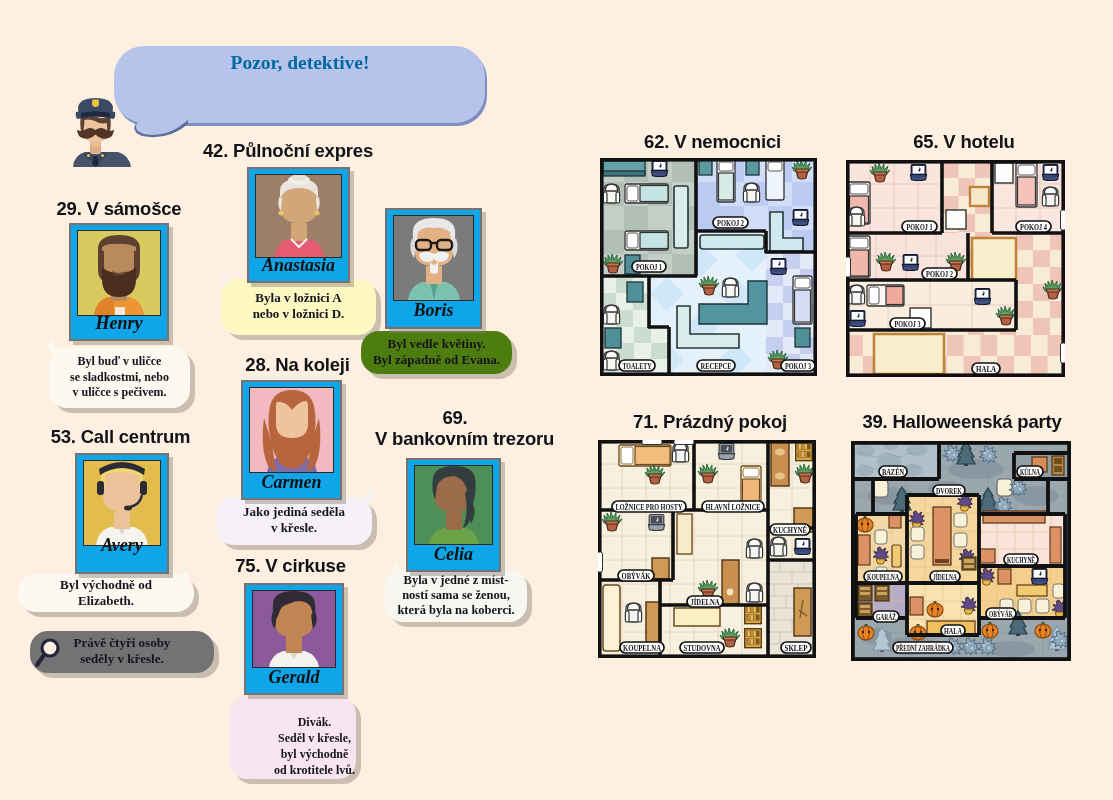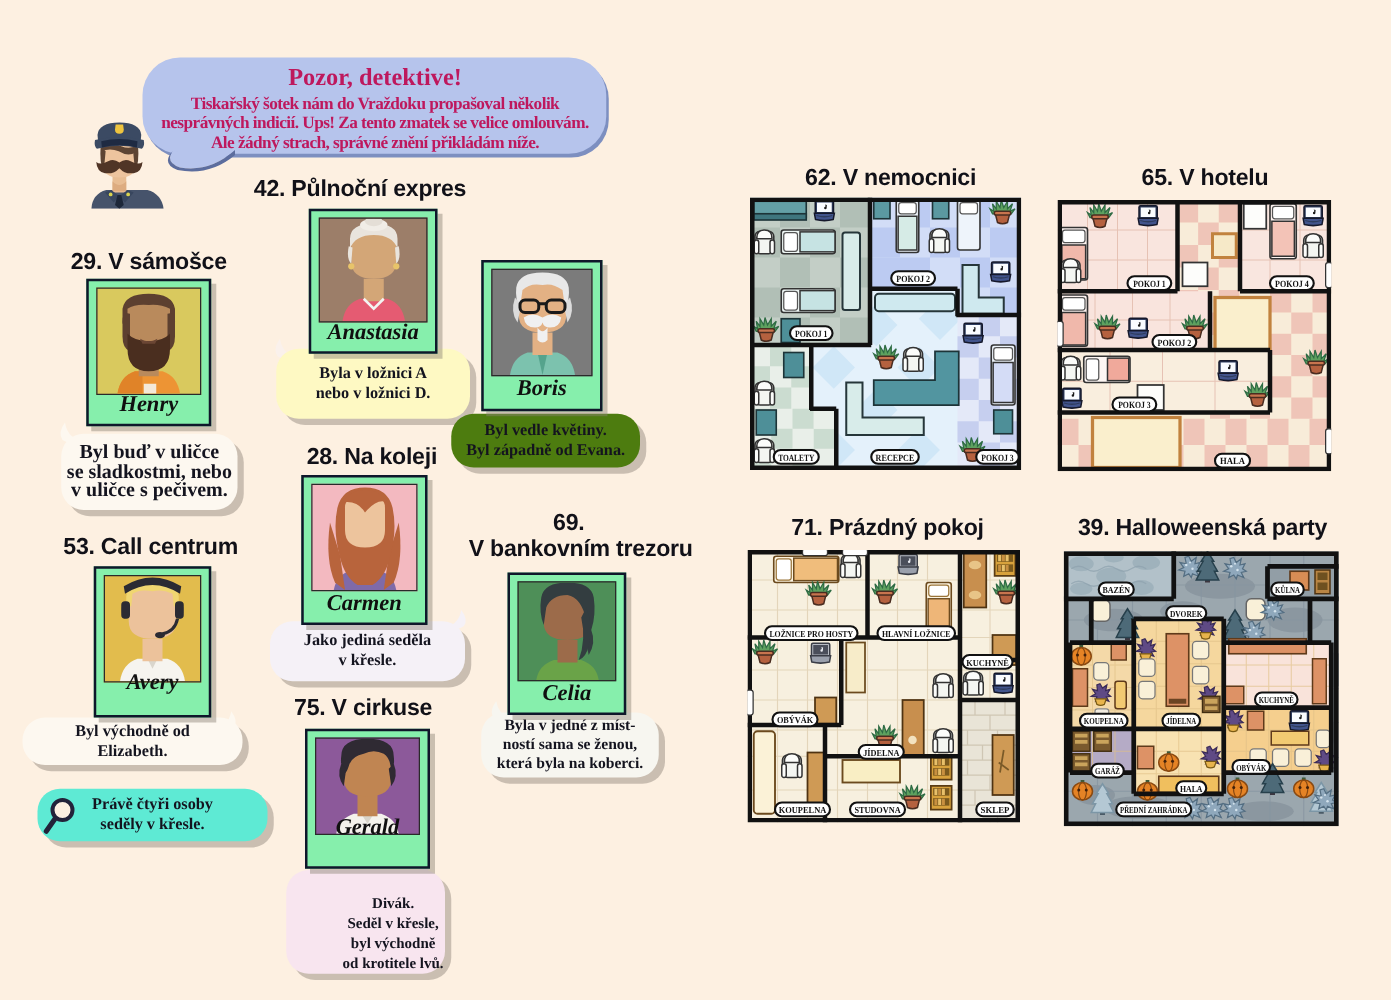--- a/index.html
+++ b/index.html
@@ -54,7 +54,7 @@
   <path d="M58 0 Q40 16 8 13 Q2 22 14 26 Q38 30 58 12 Z" fill="#b6c4ec"></path>
   <path d="M8 13 Q2 22 14 26 Q38 30 58 12 L58 16 Q38 33 12 28 Q-1 23 8 13 Z" fill="#5c6d9e"></path>
 </svg>
-<div class="abs" style="left:120px;top:52px;width:360px;text-align:center;font-family:'Liberation Serif',serif;font-weight:bold;color:#be185d;white-space:nowrap;">
+<div class="abs" style="left:120px;top:52px;width:360px;text-align:center;font-family:'Liberation Serif',serif;font-weight:bold;color:#0369a1;white-space:nowrap;">
   <div style="font-size:19.5px;margin-bottom:1px;">Pozor, detektive!</div>
   <div style="font-size:13.8px;line-height:15.4px;letter-spacing:-0.45px;">Tiskařský šotek nám do Vraždoku propašoval několik<br>nesprávných indicií. Ups! Za tento zmatek se velice omlouvám.<br>Ale žádný strach, správné znění přikládám níže.</div>
 </div>

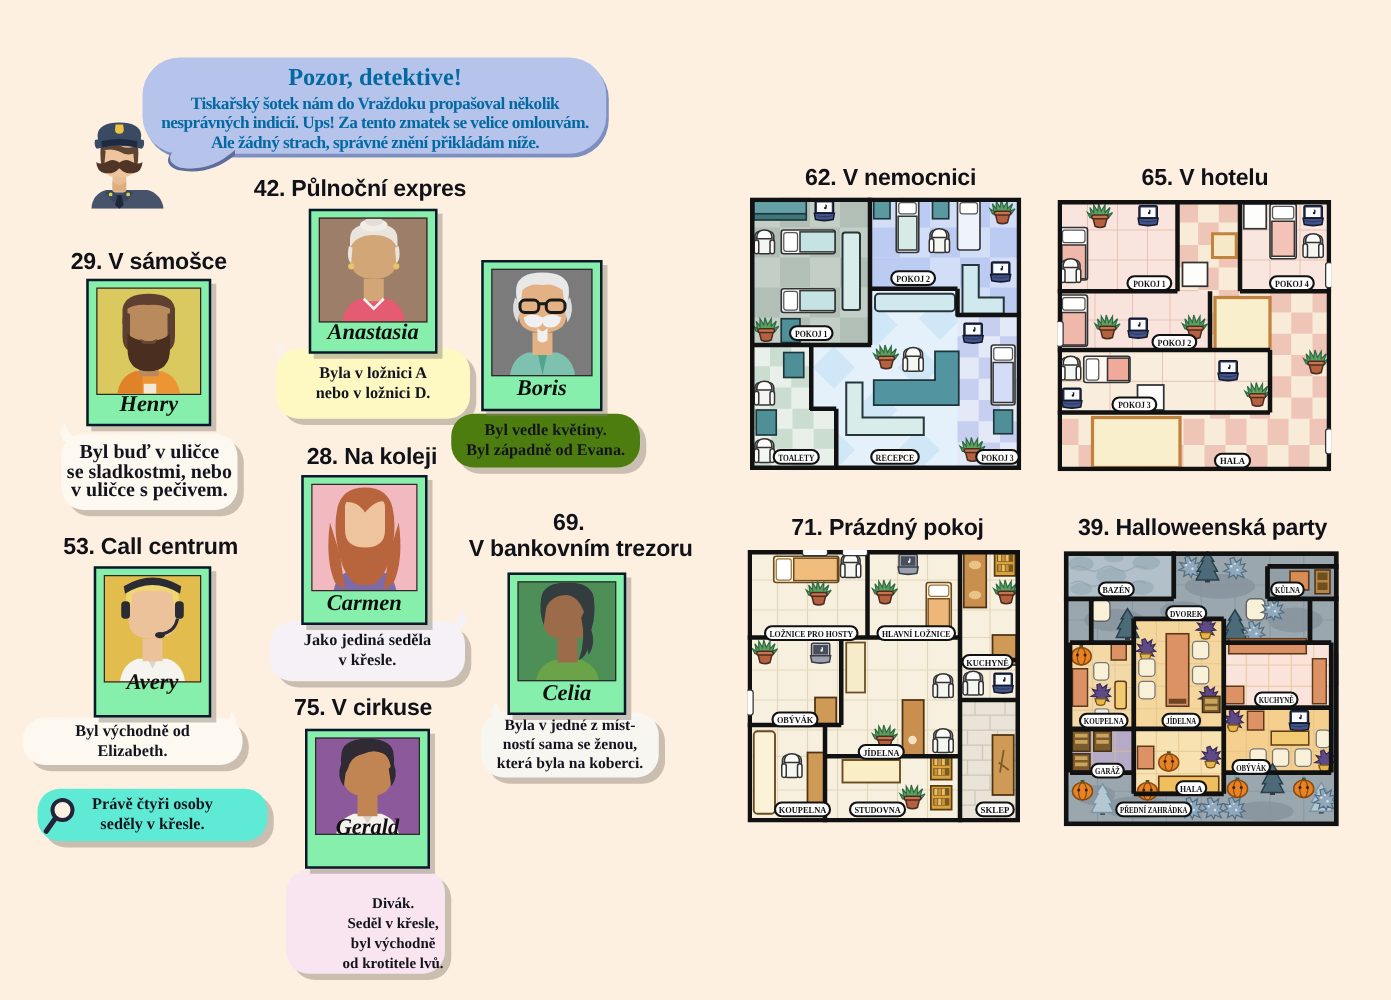--- a/index.html
+++ b/index.html
@@ -56,7 +56,6 @@
 </svg>
 <div class="abs" style="left:120px;top:52px;width:360px;text-align:center;font-family:'Liberation Serif',serif;font-weight:bold;color:#0369a1;white-space:nowrap;">
   <div style="font-size:19.5px;margin-bottom:1px;">Pozor, detektive!</div>
-  <div style="font-size:13.8px;line-height:15.4px;letter-spacing:-0.45px;">Tiskařský šotek nám do Vraždoku propašoval několik<br>nesprávných indicií. Ups! Za tento zmatek se velice omlouvám.<br>Ale žádný strach, správné znění přikládám níže.</div>
 </div>
 
 <div class="hd" style="left:203px;top:140px;width:170px;">42. Půlnoční expres</div>

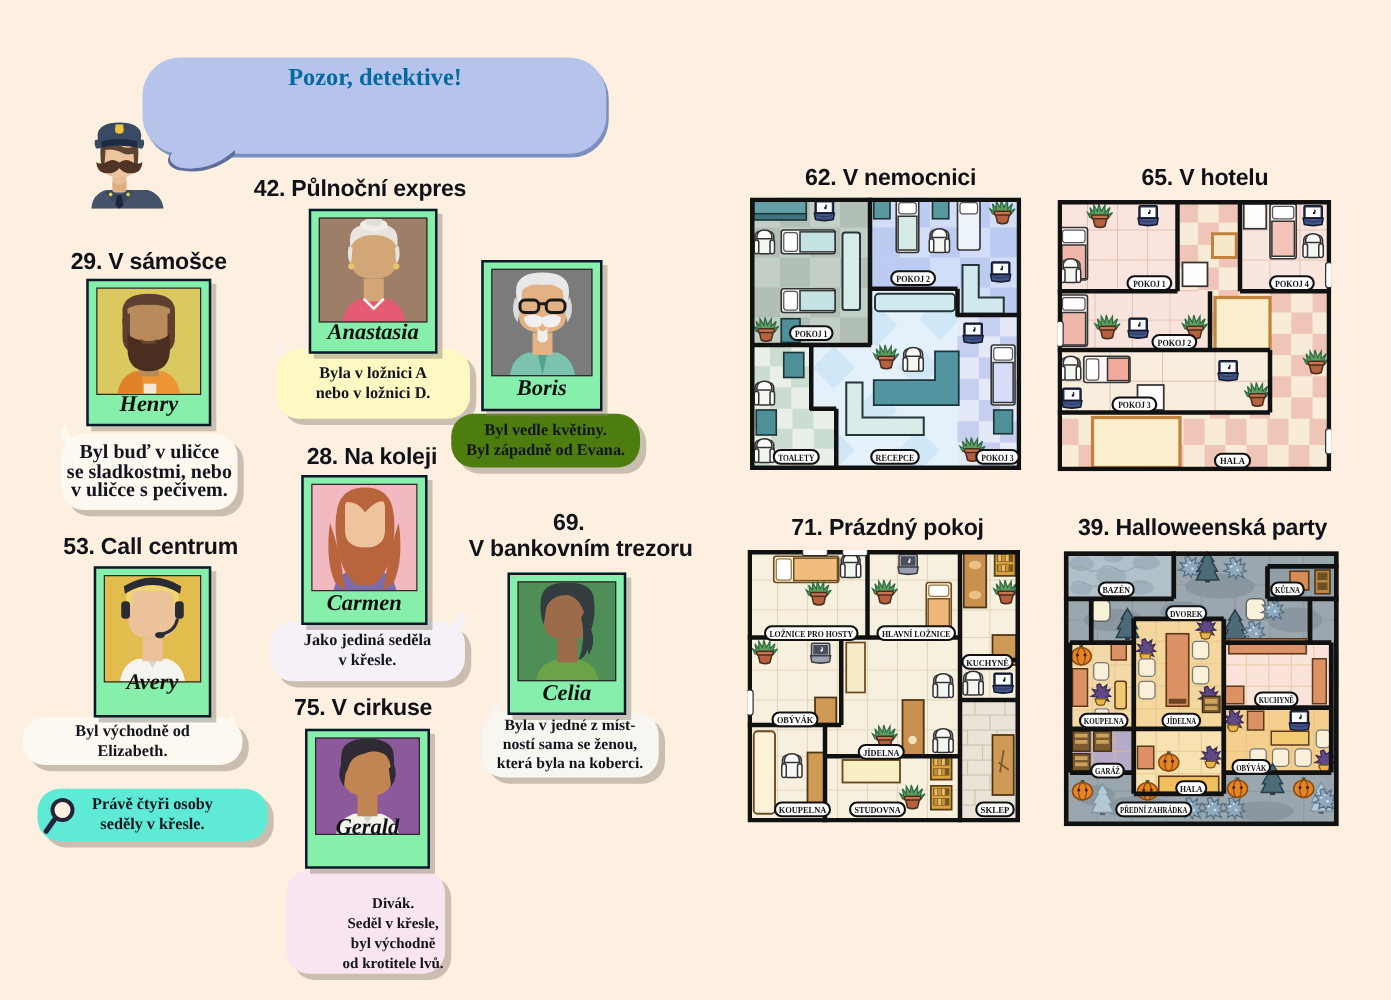--- a/index.html
+++ b/index.html
@@ -8,7 +8,7 @@
 .abs{position:absolute;}
 .hd{position:absolute;font-family:"Liberation Sans",sans-serif;font-weight:bold;color:#111118;
  text-align:center;white-space:nowrap;font-size:18.5px;letter-spacing:-0.2px;line-height:21px;}
-.card{position:absolute;background:#86efac;border:2px solid #0f172a;
+.card{position:absolute;background:#0ea5e9;border:2px solid #737373;
  box-shadow:4px 4px 0 rgba(140,130,118,.45);}
 .photo{position:absolute;border:1.5px solid #2a2a2a;overflow:hidden;}
 .pname{position:absolute;left:0;right:0;text-align:center;

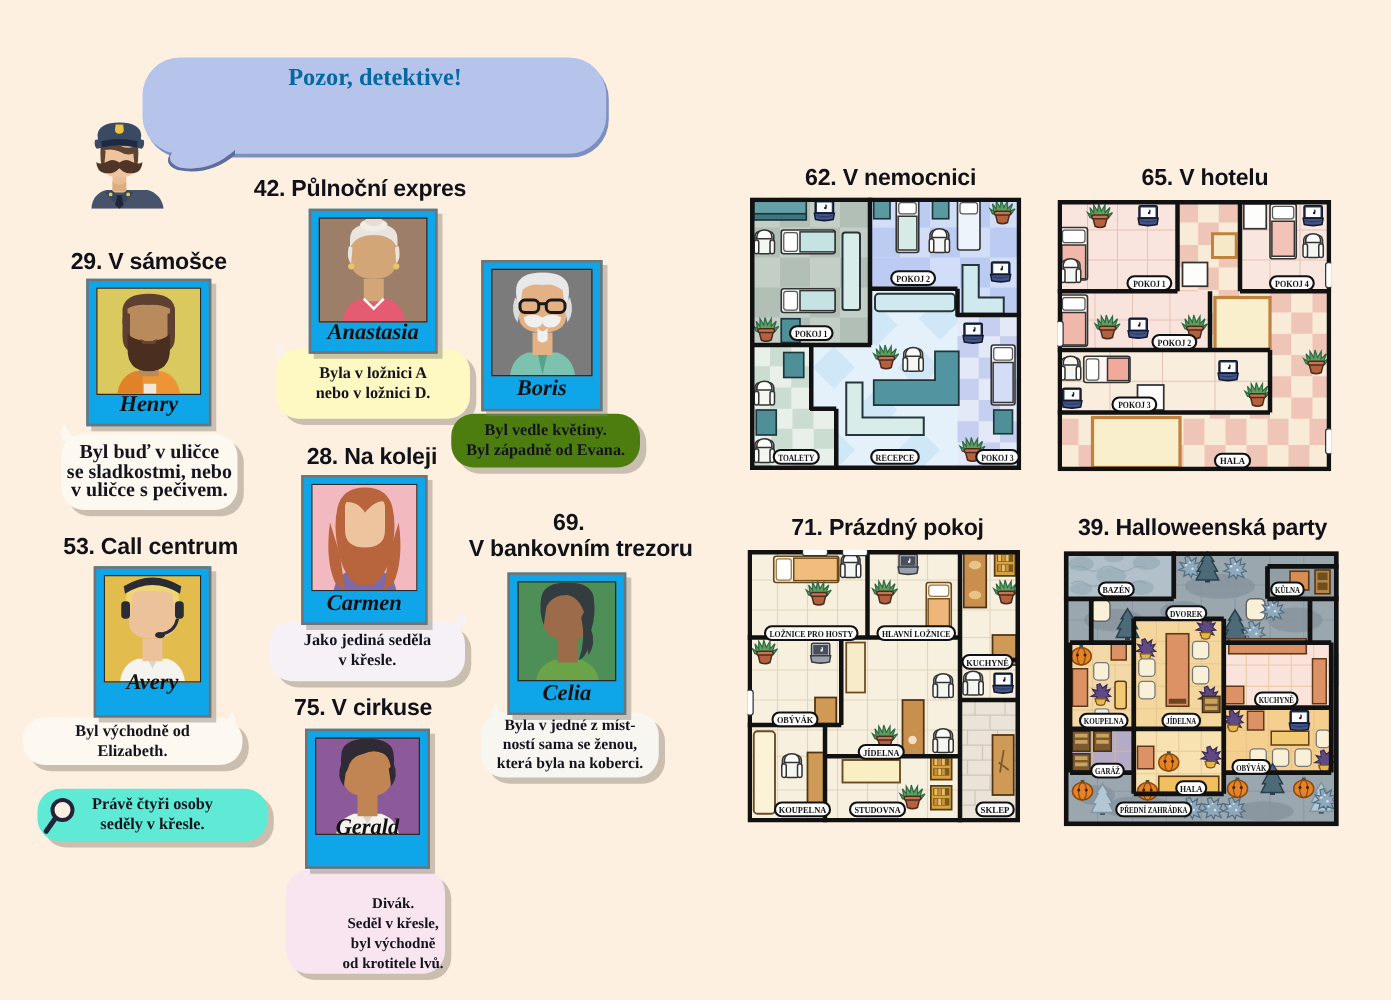--- a/index.html
+++ b/index.html
@@ -71,7 +71,7 @@
 <div class="hd" style="left:847px;top:411px;width:230px;">39. Halloweenská party</div>
 
 <div class="bub" style="left:49px;top:347px;width:141px;height:61px;background:#fdf8f0;">
-  <div class="in" style="top:7px;font-size:16px;line-height:15.5px;">Byl buď v uličce<br>se sladkostmi, nebo<br>v uličce s pečivem.</div>
+  <div class="in" style="top:7px;font-size:12px;line-height:15.5px;">Byl buď v uličce<br>se sladkostmi, nebo<br>v uličce s pečivem.</div>
 </div>
 <div class="bub" style="left:221px;top:279px;width:155px;height:56px;background:#fef9c3;">
   <div class="in" style="top:11px;font-size:13px;line-height:15.5px;">Byla v ložnici A<br>nebo v ložnici D.</div>

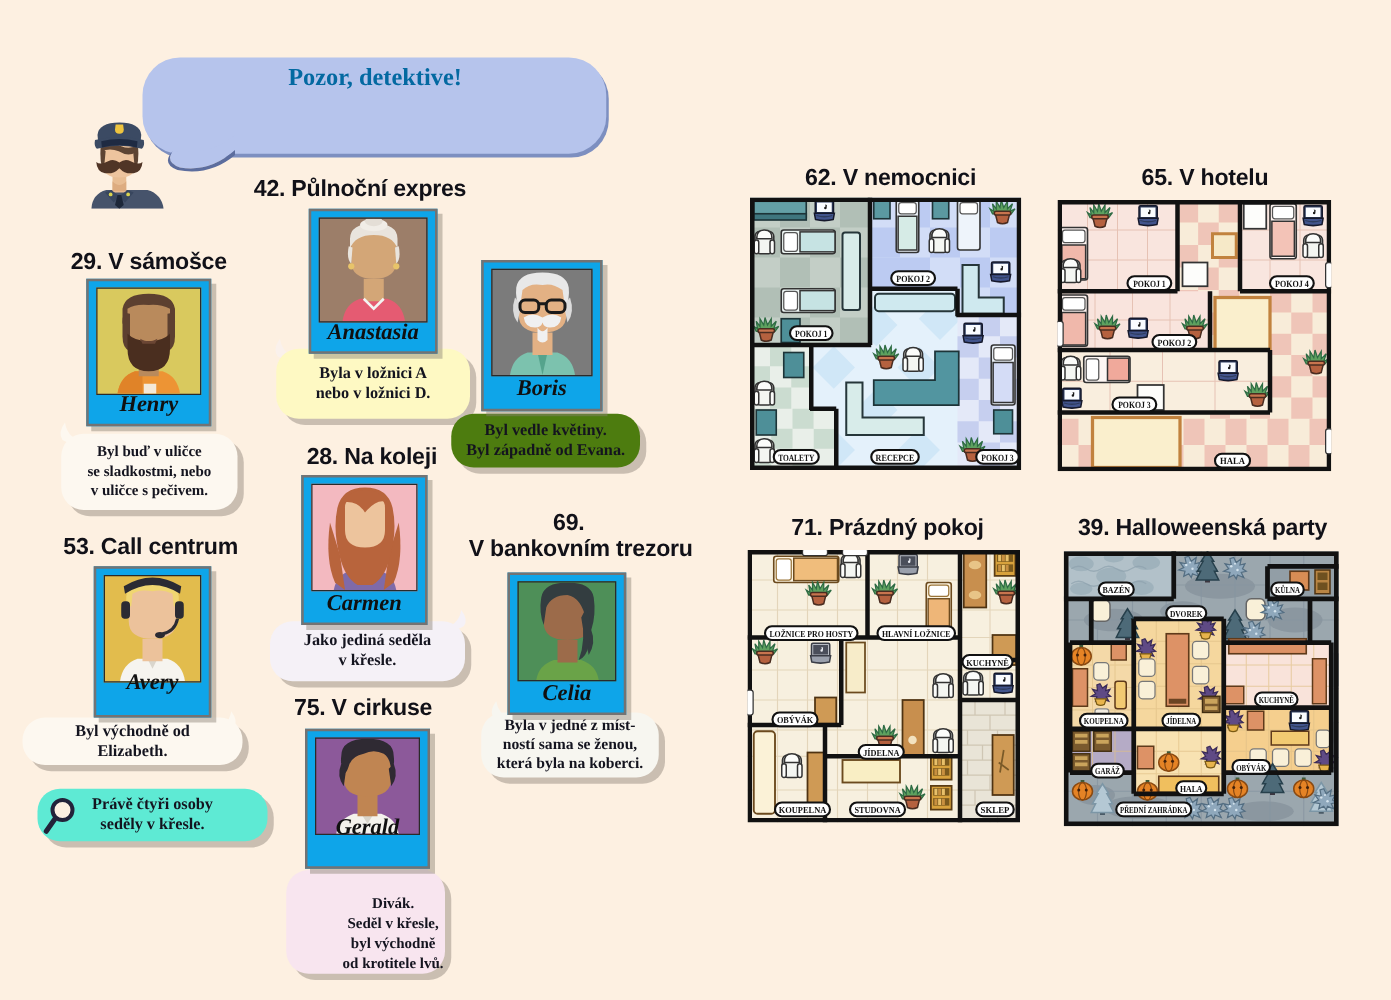--- a/index.html
+++ b/index.html
@@ -91,7 +91,7 @@
 <div class="bub" style="left:229px;top:696px;width:127px;height:83px;background:#f8e5ef;">
   <div class="in" style="top:18px;font-size:12px;line-height:16px;margin-left:44px;">Divák.<br>Seděl v <b>křesle</b>,<br>byl <b>východně</b><br>od <b>krotitele lvů</b>.</div>
 </div>
-<div class="bub" style="left:30px;top:631px;width:184px;height:42px;background:#5eead4;">
+<div class="bub" style="left:30px;top:631px;width:184px;height:42px;background:#737373;">
   <div class="in" style="top:4px;font-size:13px;line-height:15.5px;">Právě <b>čtyři</b> osoby<br>seděly v <b>křesle</b>.</div>
 </div>
 

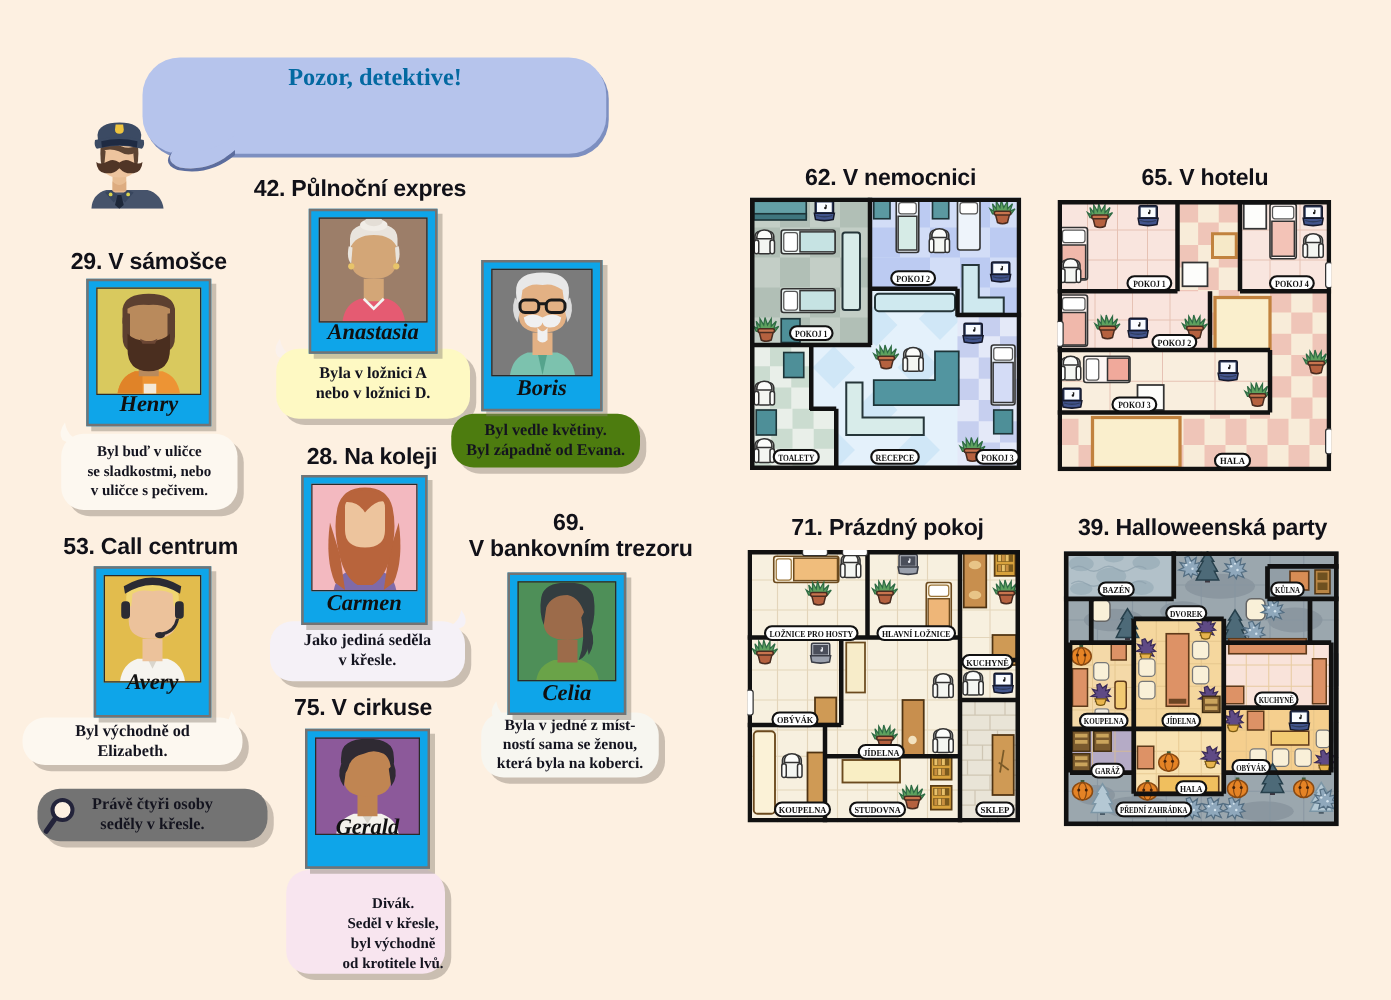--- a/index.html
+++ b/index.html
@@ -239,7 +239,7 @@
       <path d="M62 20 Q66 30 60 38 L58 24 Z" fill="#2f2a33"></path>
     </svg>
   </div>
-  <div class="pname" style="top:66px;font-size:18px;">Gerald</div>
+  <div class="pname" style="top:82px;font-size:18px;">Gerald</div>
 </div>
 
 <svg width="0" height="0" style="position:absolute">

